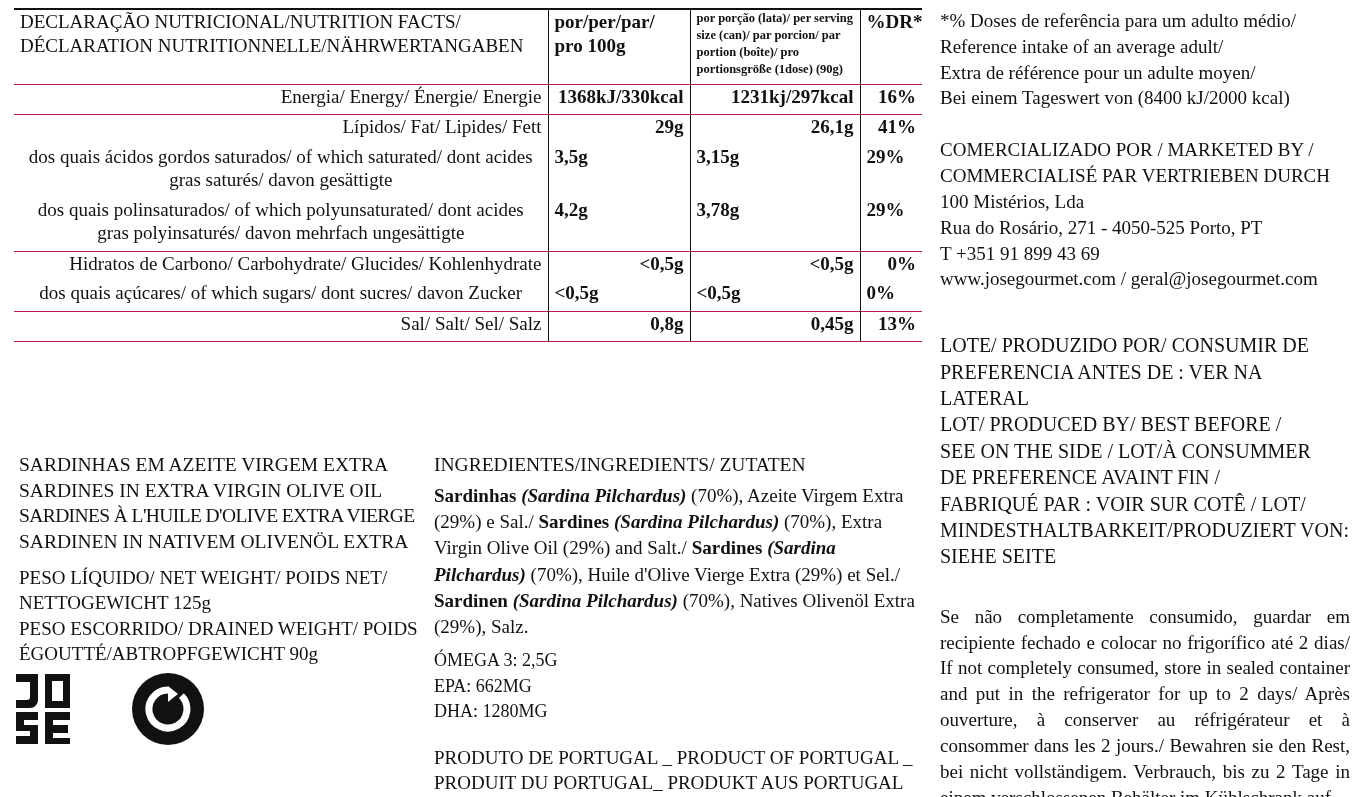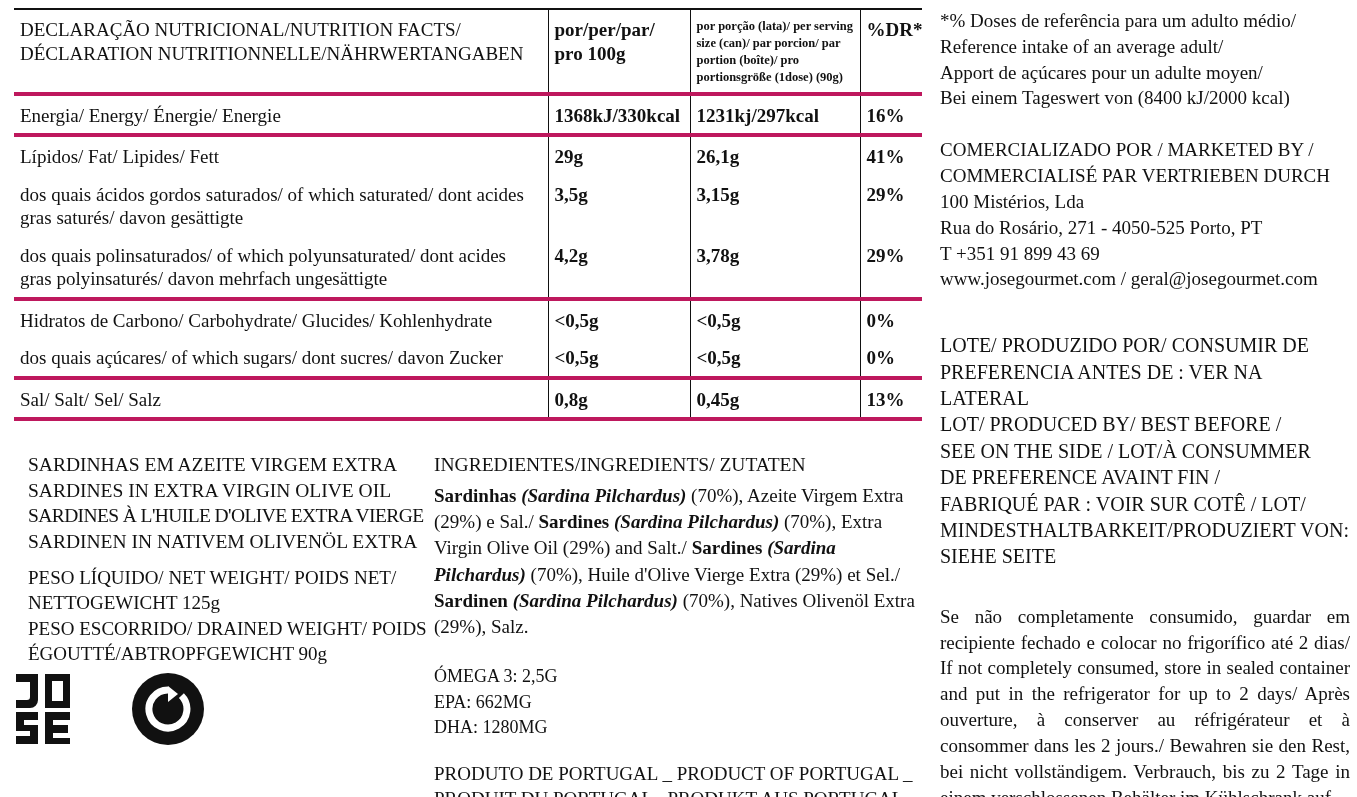--- a/index.html
+++ b/index.html
@@ -35,7 +35,7 @@
   }
   table.nutrition td {
     vertical-align: top;
-    padding: 8px 6px 6px 6px;
+    padding: 0 6px 6px 6px;
     font-size: 19px;
     line-height: 1.24;
   }

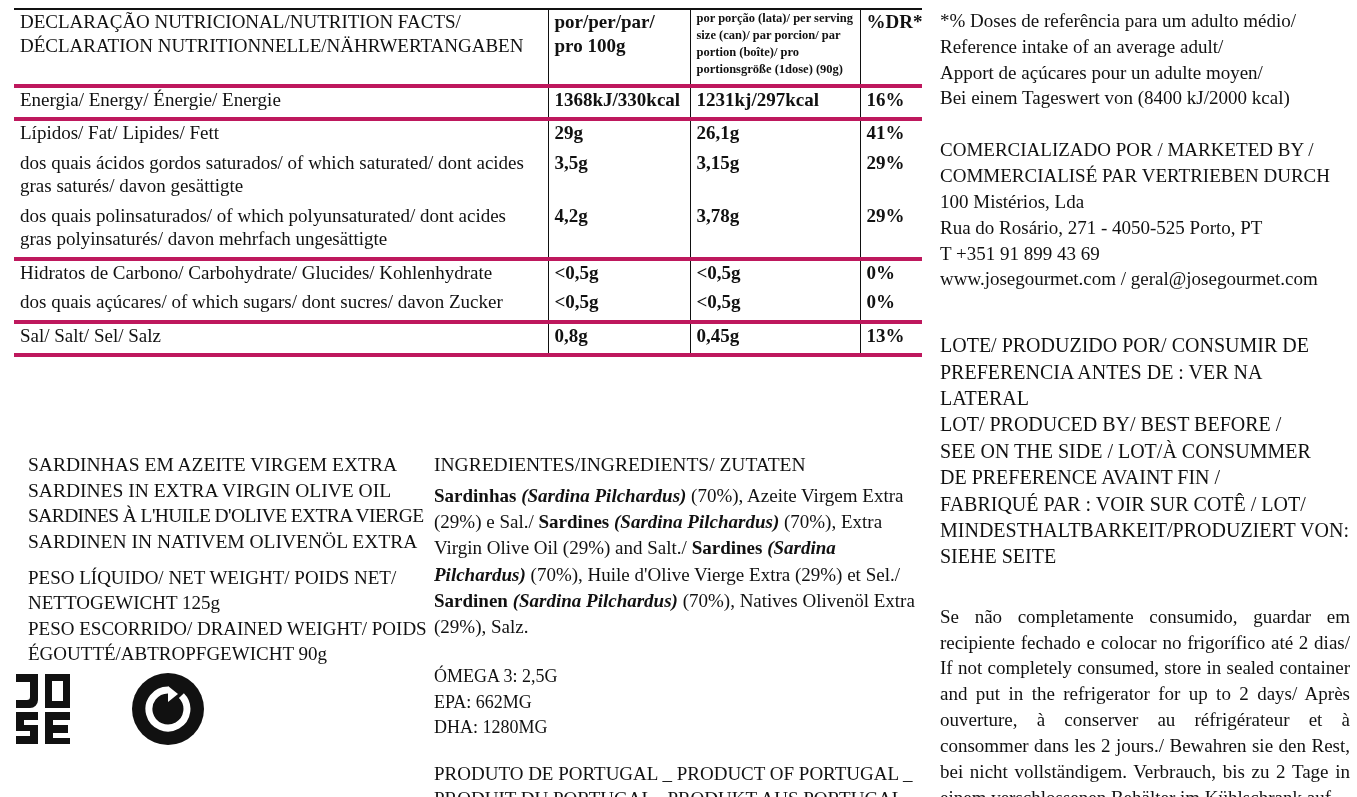--- a/index.html
+++ b/index.html
@@ -298,7 +298,7 @@
     <div class="ref-intake">
       <div>*% Doses de referência para um adulto médio/</div>
       <div>Reference intake of an average adult/</div>
-      <div>Apport de açúcares pour un adulte moyen/</div>
+      <div>Extra de référence pour un adulte moyen/</div>
       <div>Bei einem Tageswert von (8400 kJ/2000 kcal)</div>
     </div>
 

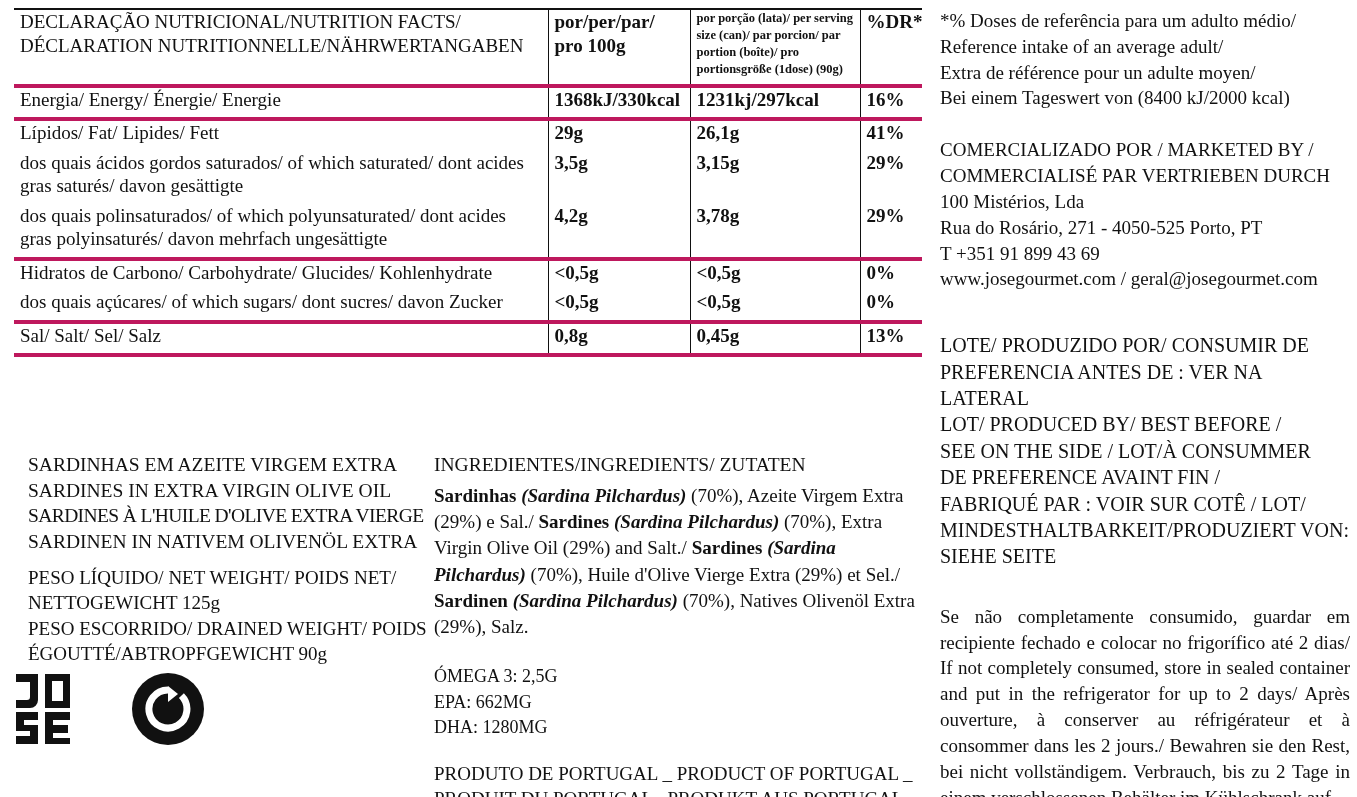--- a/index.html
+++ b/index.html
@@ -45,7 +45,7 @@
   .col-dr    { width: 62px; }
 
   .rule-top td { border-top: 2px solid #111; }
-  .rule-thin td { border-top: 4px solid #be185d; }
+  .rule-thin td { border-top: 1px solid #be185d; text-align: right; }
 
   .vline { border-left: 1px solid #111; font-weight: bold; }
 

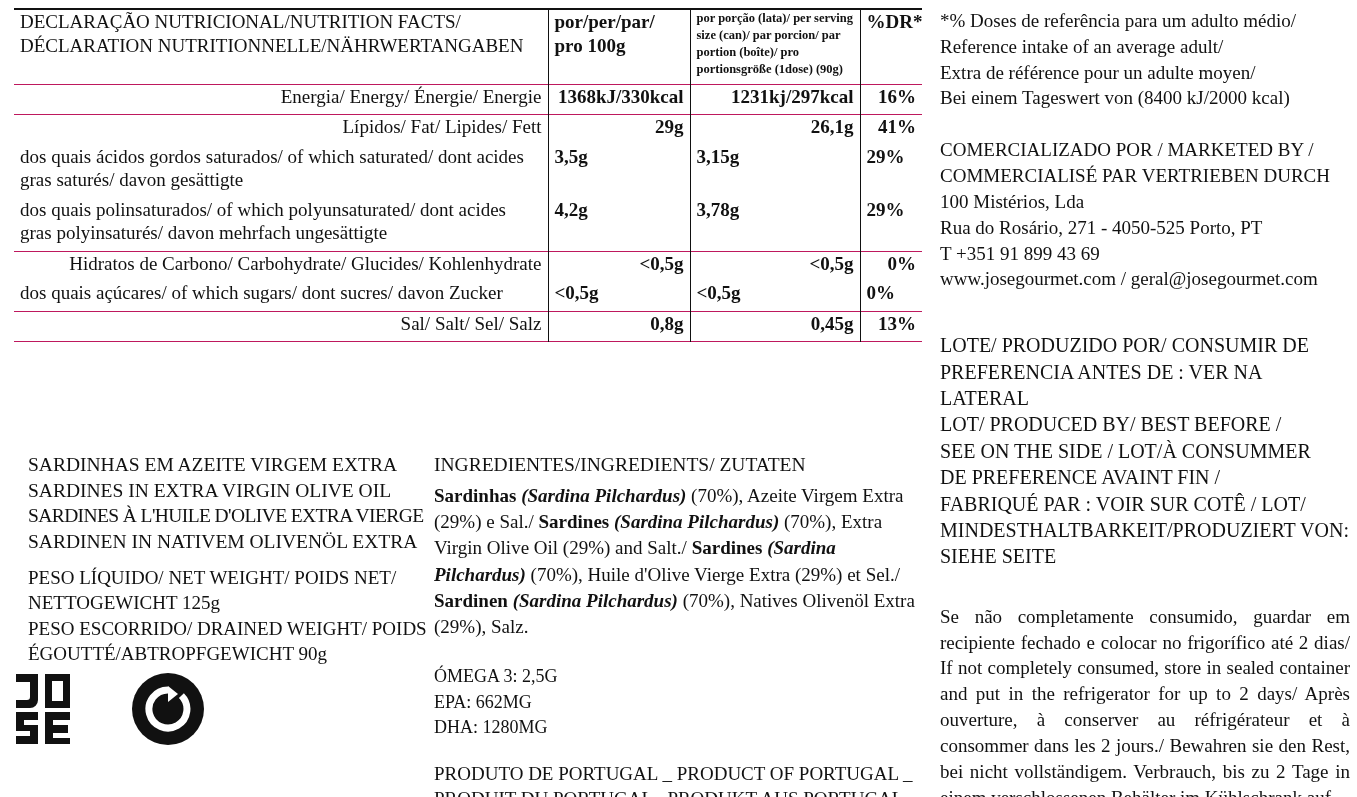--- a/index.html
+++ b/index.html
@@ -64,7 +64,7 @@
   }
   .num { font-size: 19px; }
   .pct { font-size: 19px; }
-  .sub { font-size: 18.5px; }
+  .sub { font-size: 18.5px; text-align: center; }
   .tall td { padding-bottom: 14px; }
 
   .nogap td { padding-top: 2px; }

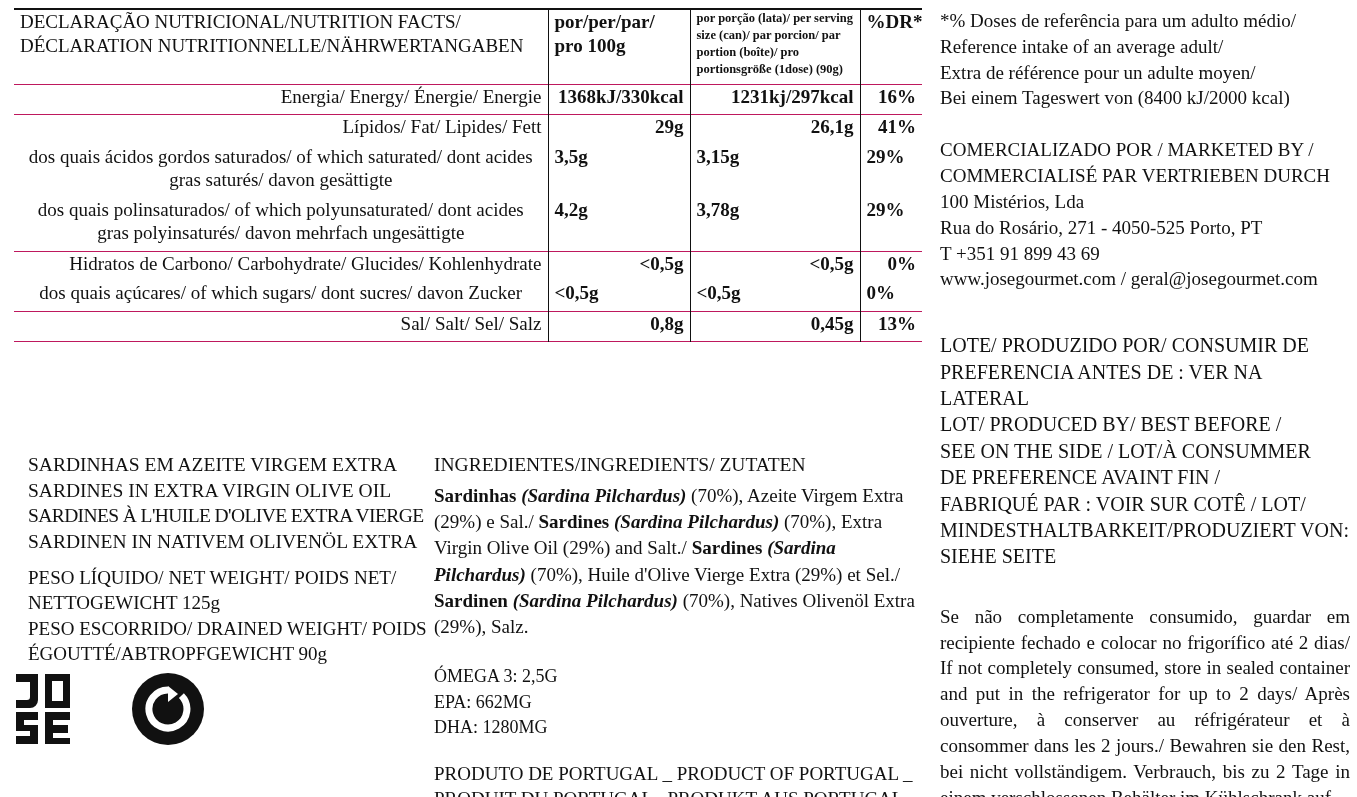--- a/index.html
+++ b/index.html
@@ -72,7 +72,7 @@
   
   .product-block {
     position: absolute;
-    left: 28px;
+    left: 19px;
     top: 452px;
     width: 420px;
     font-size: 19.5px;

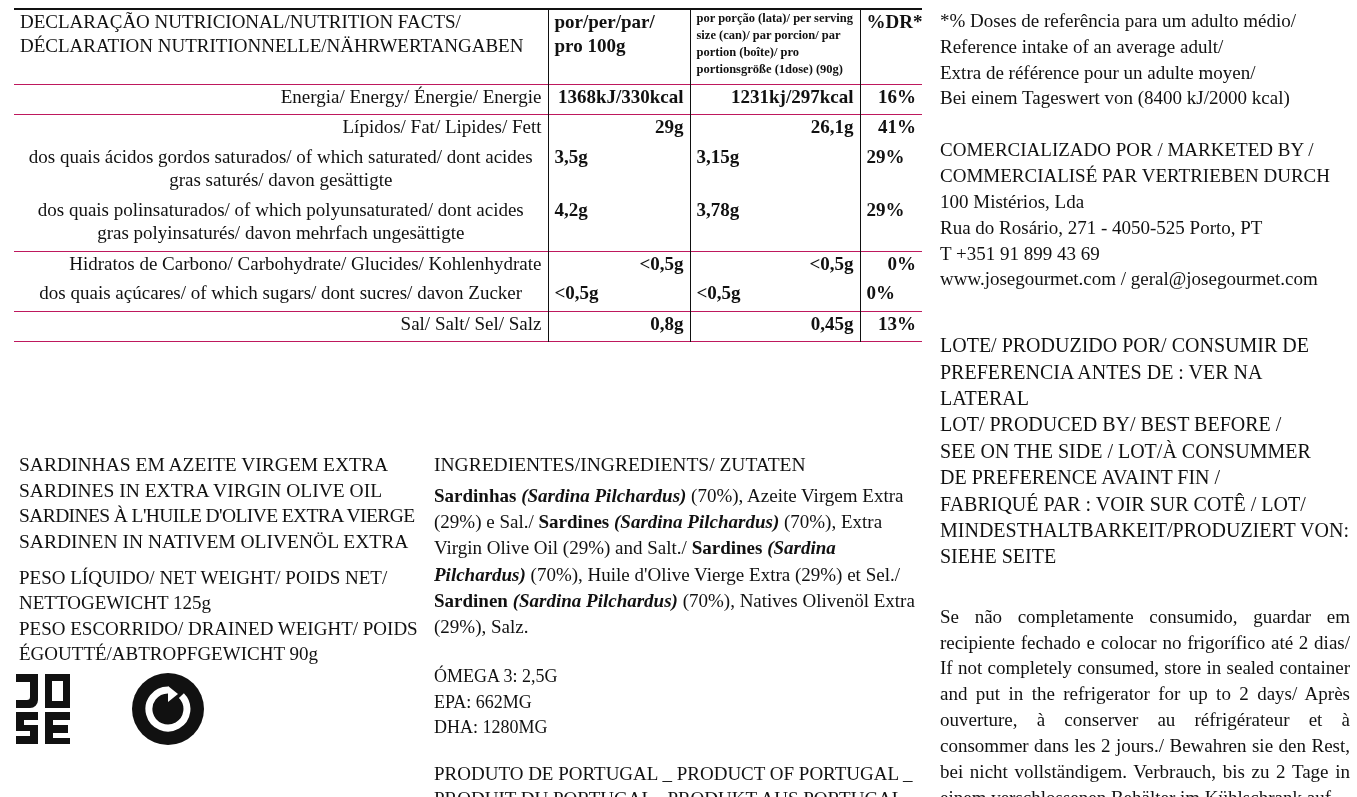--- a/index.html
+++ b/index.html
@@ -131,7 +131,7 @@
   }
   .ingredients-block p { margin: 0; }
   .omega {
-    margin-top: 24px;
+    margin-top: 8px;
     font-size: 18px;
     line-height: 1.42;
   }

